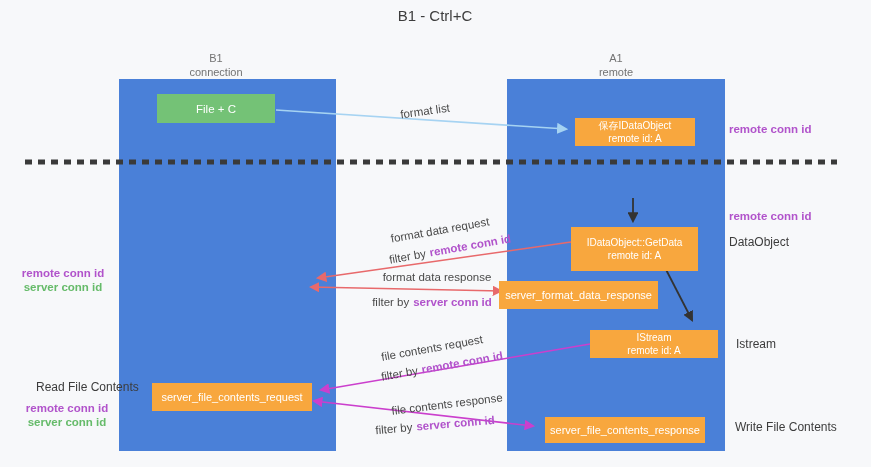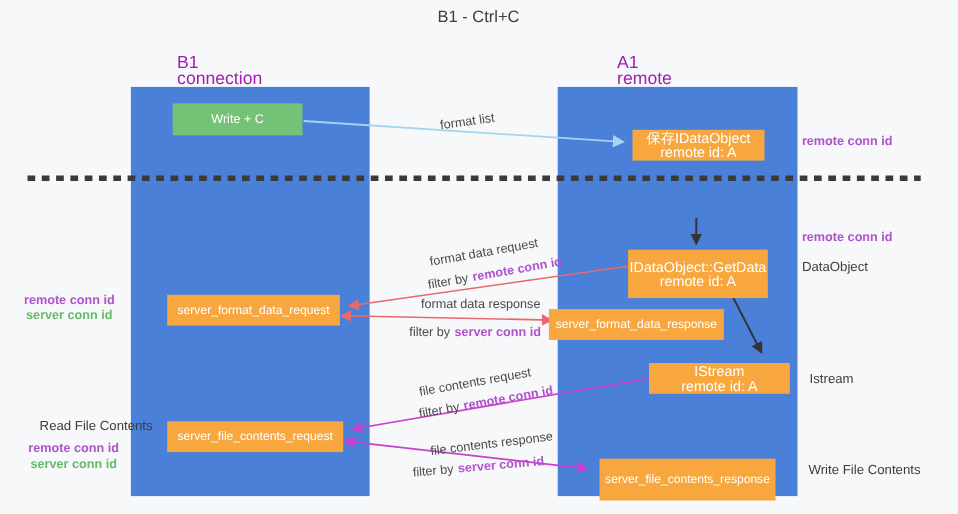--- a/index.html
+++ b/index.html
@@ -10,8 +10,8 @@
          font-size:15px;line-height:20px;color:#3d3d3d;}
 
   .lane{position:absolute;background:#4a80d8;z-index:1;}
-  .lane-header{position:absolute;width:110px;font-size:16px;
-               line-height:14px;color:#a21caf;z-index:2;}
+  .lane-header{position:absolute;width:110px;text-align:center;font-size:11px;
+               line-height:14px;color:#737373;z-index:2;}
 
   svg.overlay{position:absolute;left:0;top:0;z-index:3;pointer-events:none;}
 

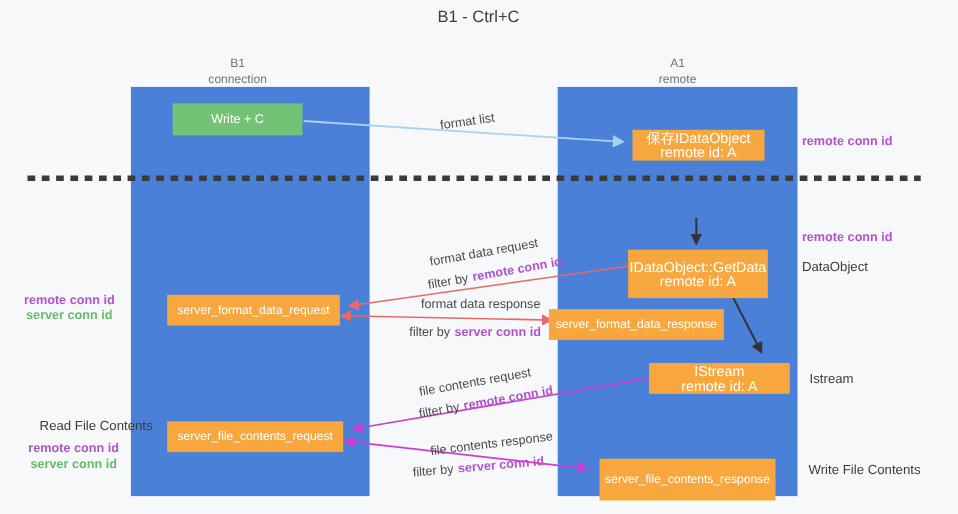--- a/index.html
+++ b/index.html
@@ -87,7 +87,7 @@
   </svg>
 
   <div class="node green" style="left:157px;top:94px;width:118px;height:29px;">
-    <div>Write + C</div>
+    <div>File + C</div>
   </div>
 
   <div class="node orange two-line" style="left:575px;top:118px;width:120px;height:28px;">

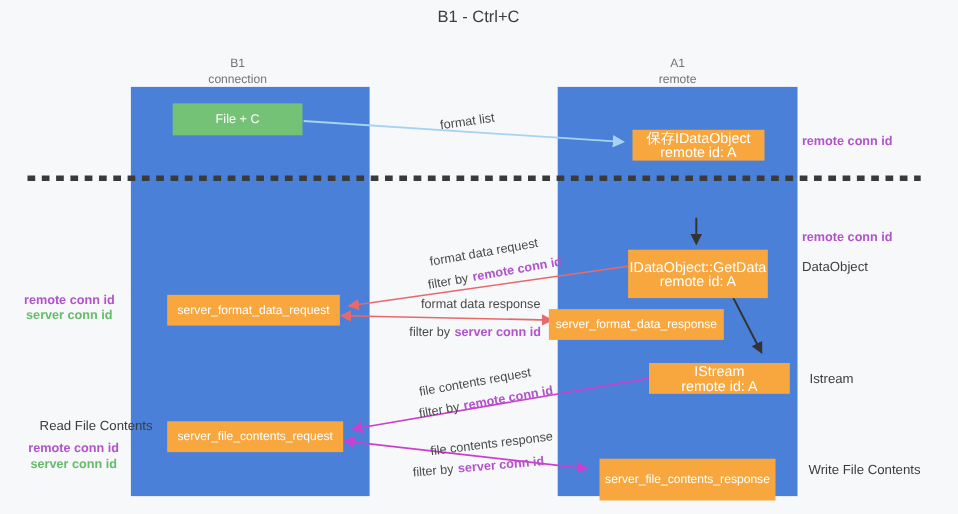--- a/index.html
+++ b/index.html
@@ -19,7 +19,7 @@
         justify-content:center;color:#fff;z-index:4;text-align:center;white-space:nowrap;}
   .node.green{background:#74c276;font-size:11.5px;}
   .node.orange{background:#f8a73e;font-size:11px;}
-  .node.two-line{font-size:13px;line-height:13px;}
+  .node.two-line{font-size:10px;line-height:13px;}
 
   .elabel{position:absolute;z-index:5;font-size:11.5px;color:#4a4a4a;white-space:nowrap;
           transform:translate(-50%,-50%) rotate(var(--r,0deg));}

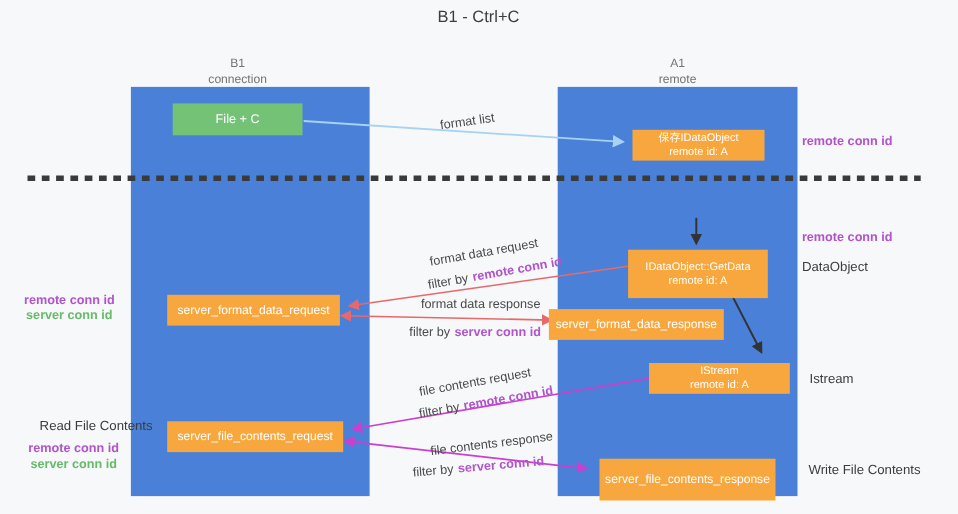--- a/index.html
+++ b/index.html
@@ -101,9 +101,6 @@
     <div>remote id: A</div>
   </div>
 
-  <div class="node orange" style="left:152px;top:268px;width:157px;height:28px;">
-    <div>server_format_data_request</div>
-  </div>
 
   <div class="node orange" style="left:499px;top:281px;width:159px;height:28px;">
     <div>server_format_data_response</div>

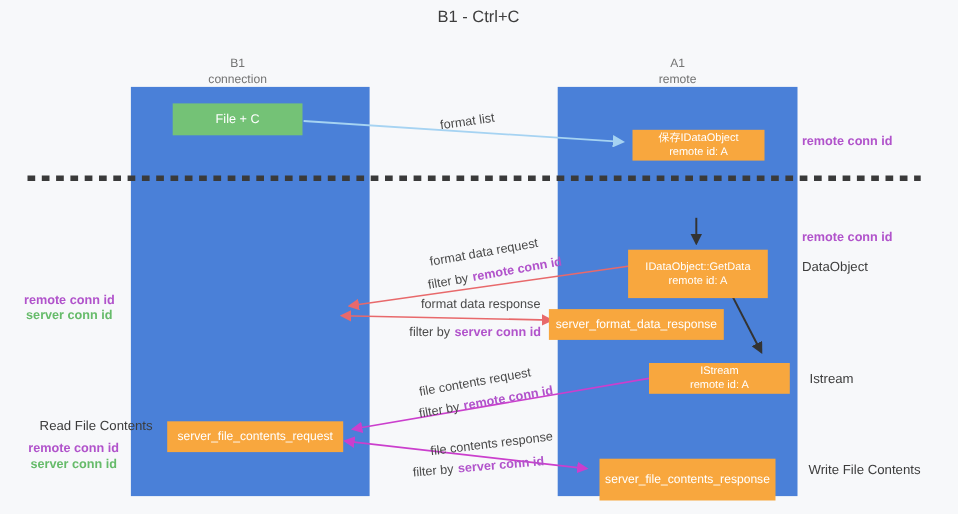--- a/index.html
+++ b/index.html
@@ -115,7 +115,7 @@
     <div>server_file_contents_request</div>
   </div>
 
-  <div class="node orange" style="left:545px;top:417px;width:160px;height:38px;">
+  <div class="node orange" style="left:545px;top:417px;width:160px;height:26px;">
     <div>server_file_contents_response</div>
   </div>
 

